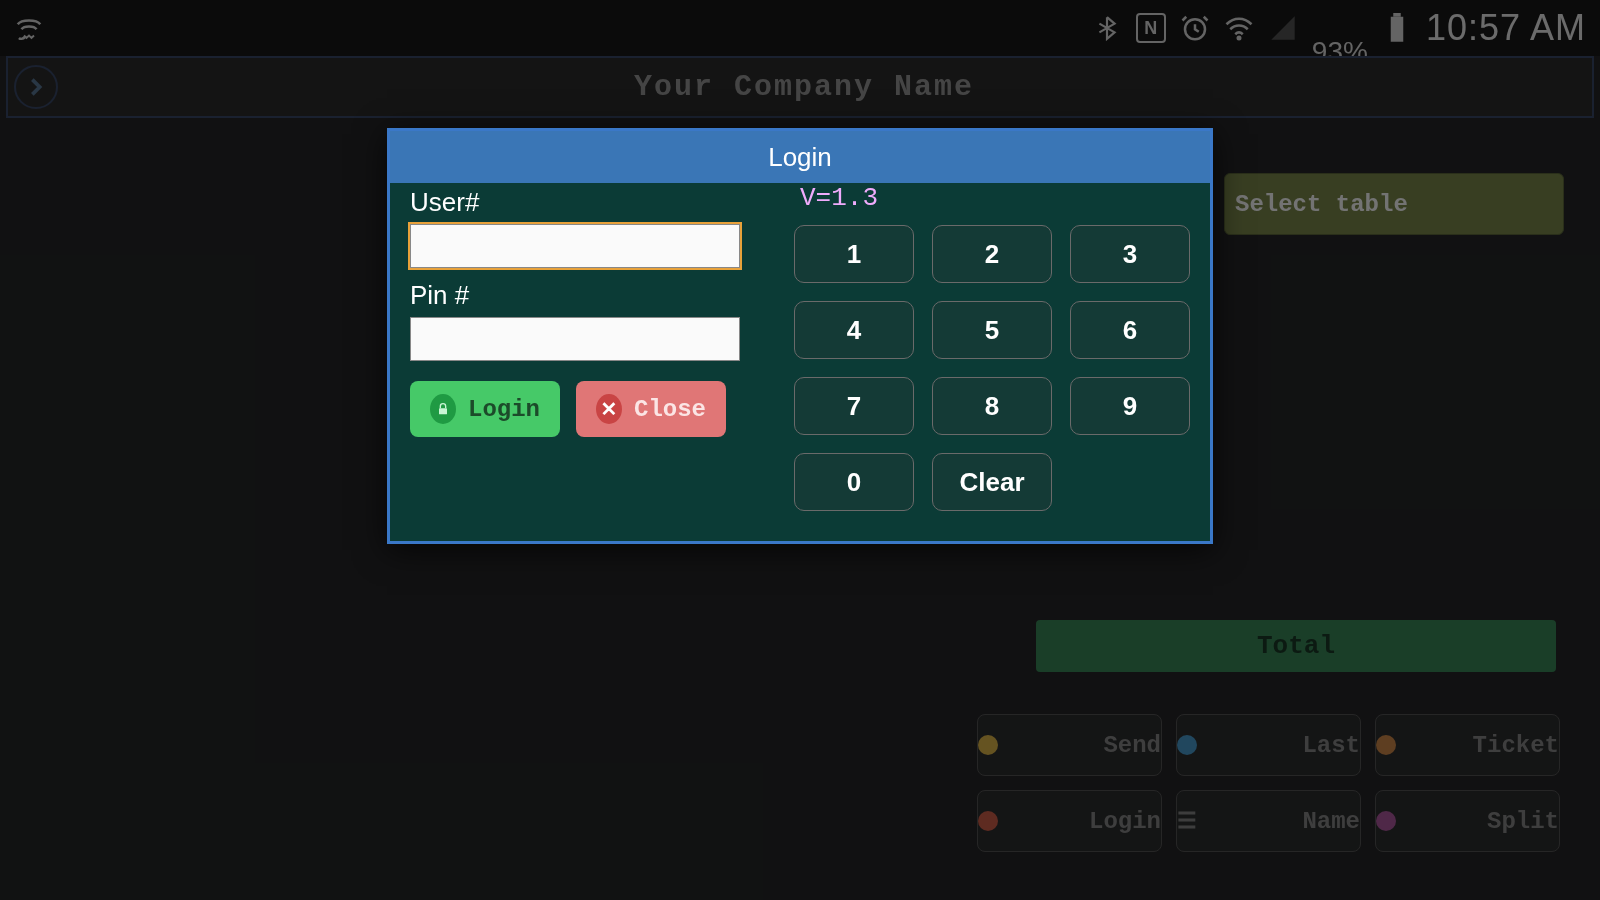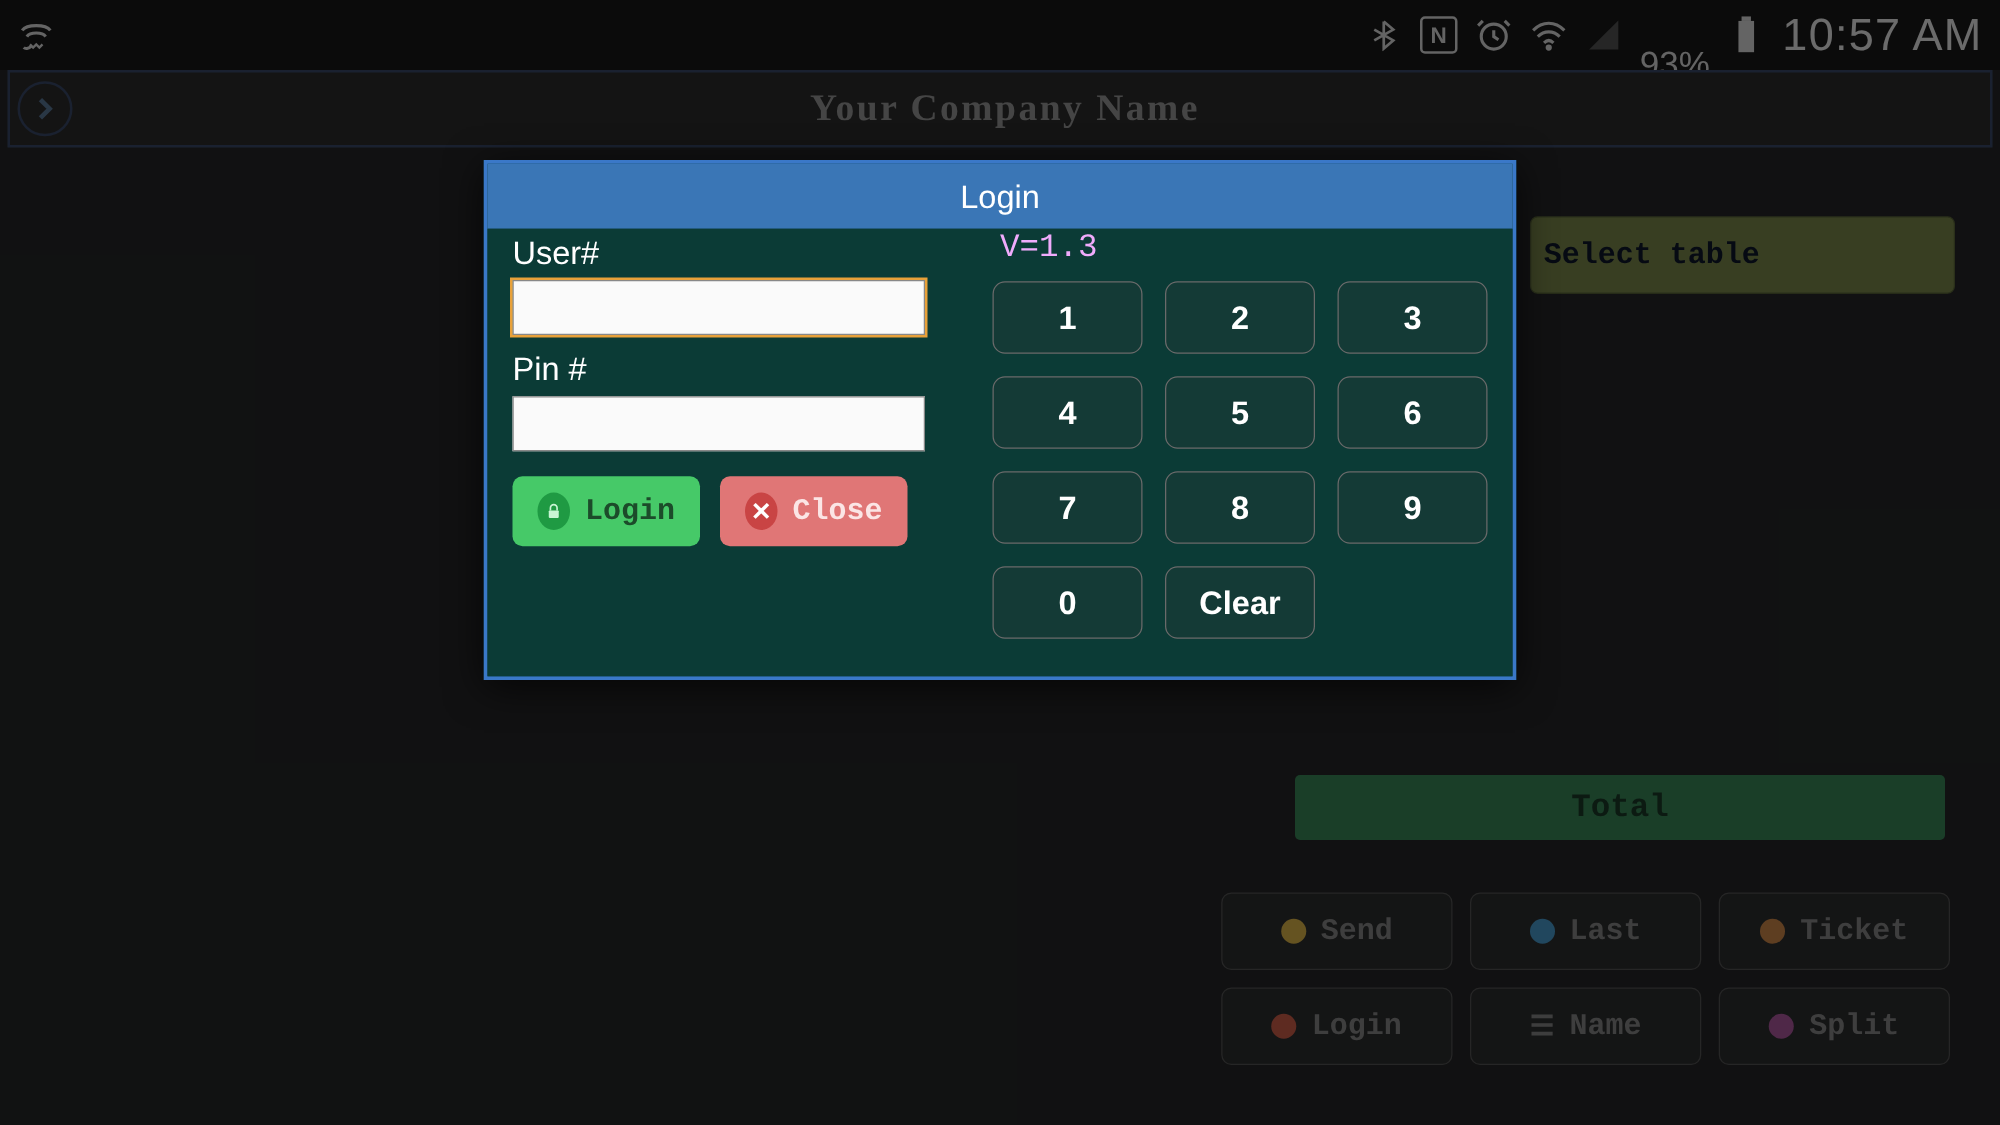--- a/index.html
+++ b/index.html
@@ -52,7 +52,7 @@
     font-size: 30px;
     color: #9a9a9a;
     letter-spacing: 2px;
-    font-family: Liberation Serif, serif;
+    font-family: Liberation Mono, monospace;
     font-weight: bold;
     padding-left: 24px;
   }

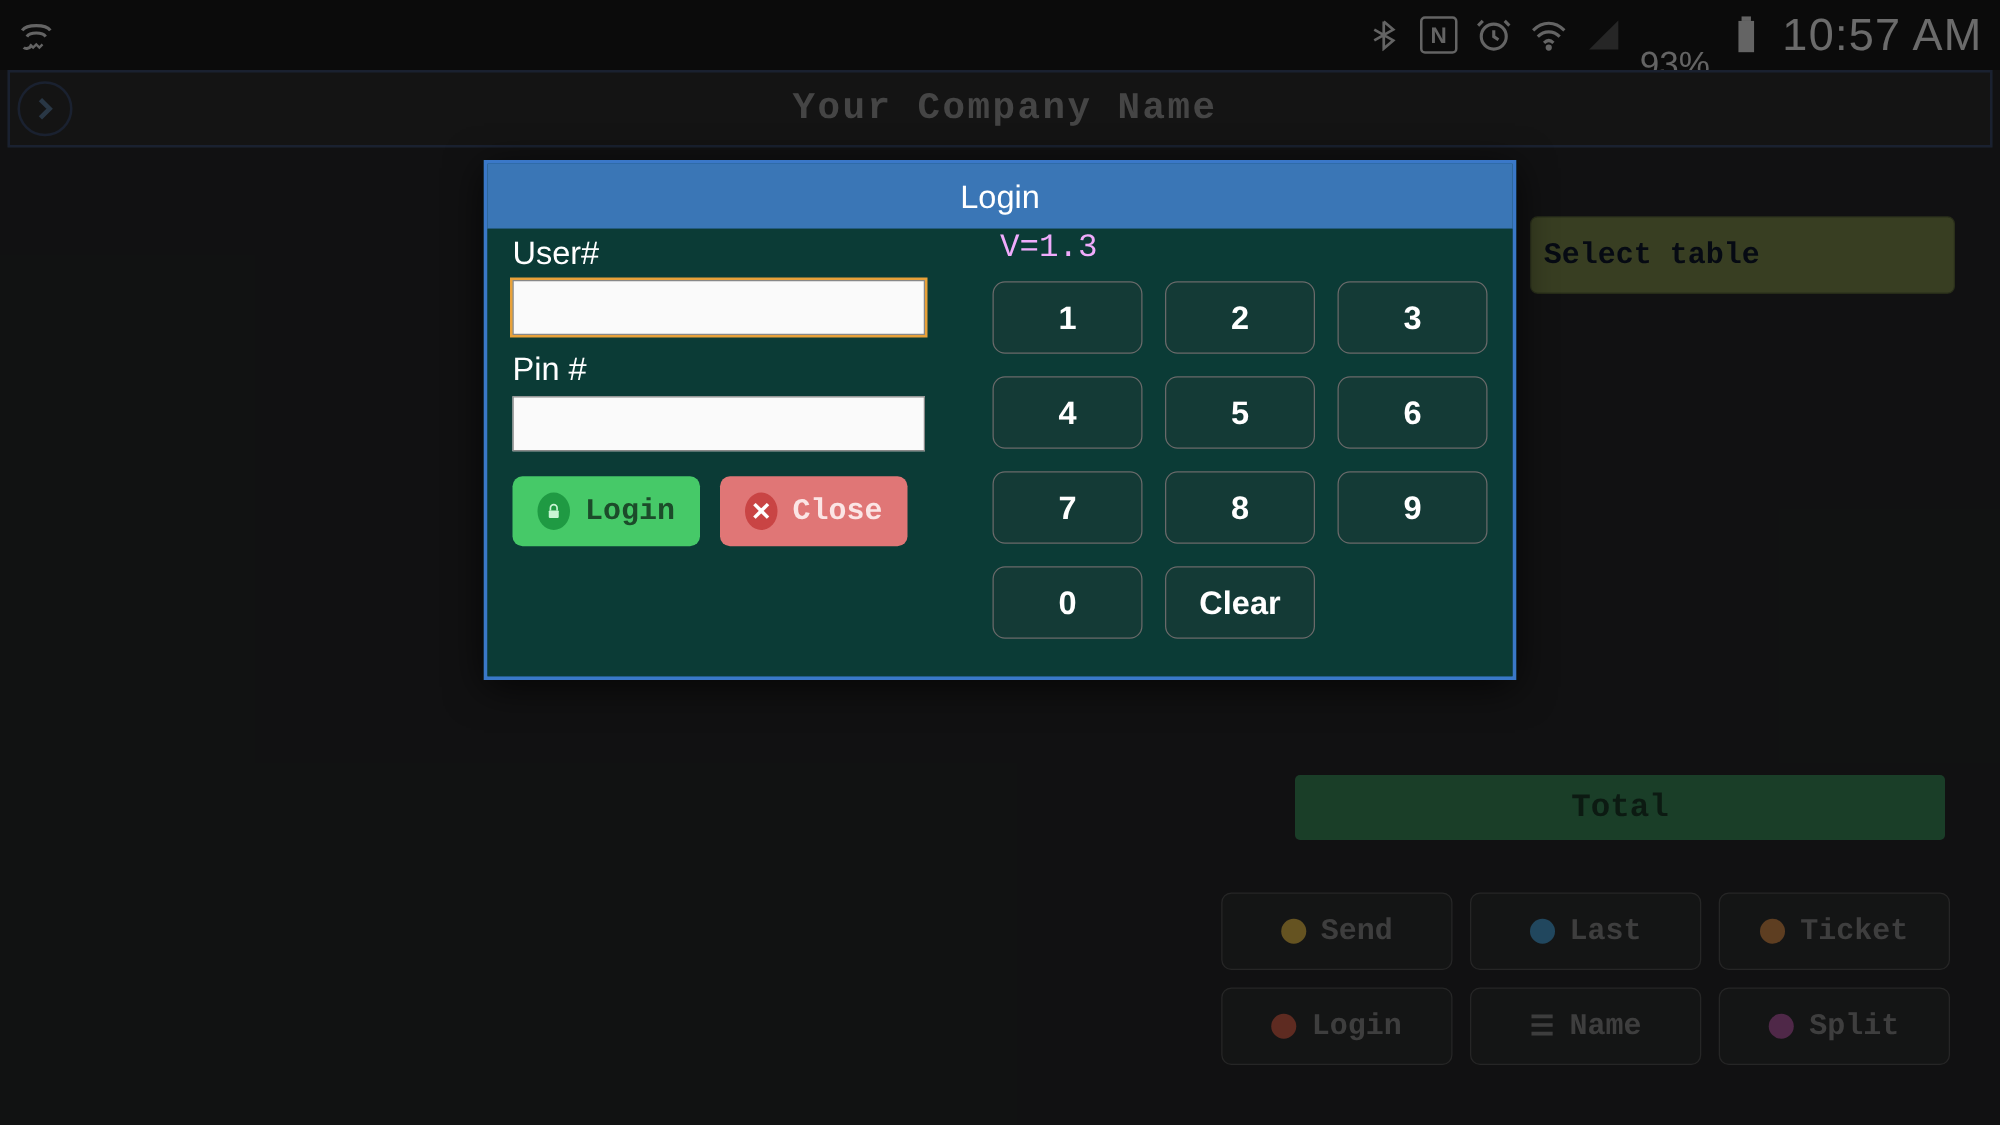--- a/index.html
+++ b/index.html
@@ -74,7 +74,7 @@
     border-radius: 6px;
     display:flex; align-items:center;
     padding-left: 10px;
-    color:#0f172a;
+    color:#ffffff;
     font-size:24px;
     font-family:"Courier New",monospace;
     font-weight:bold;

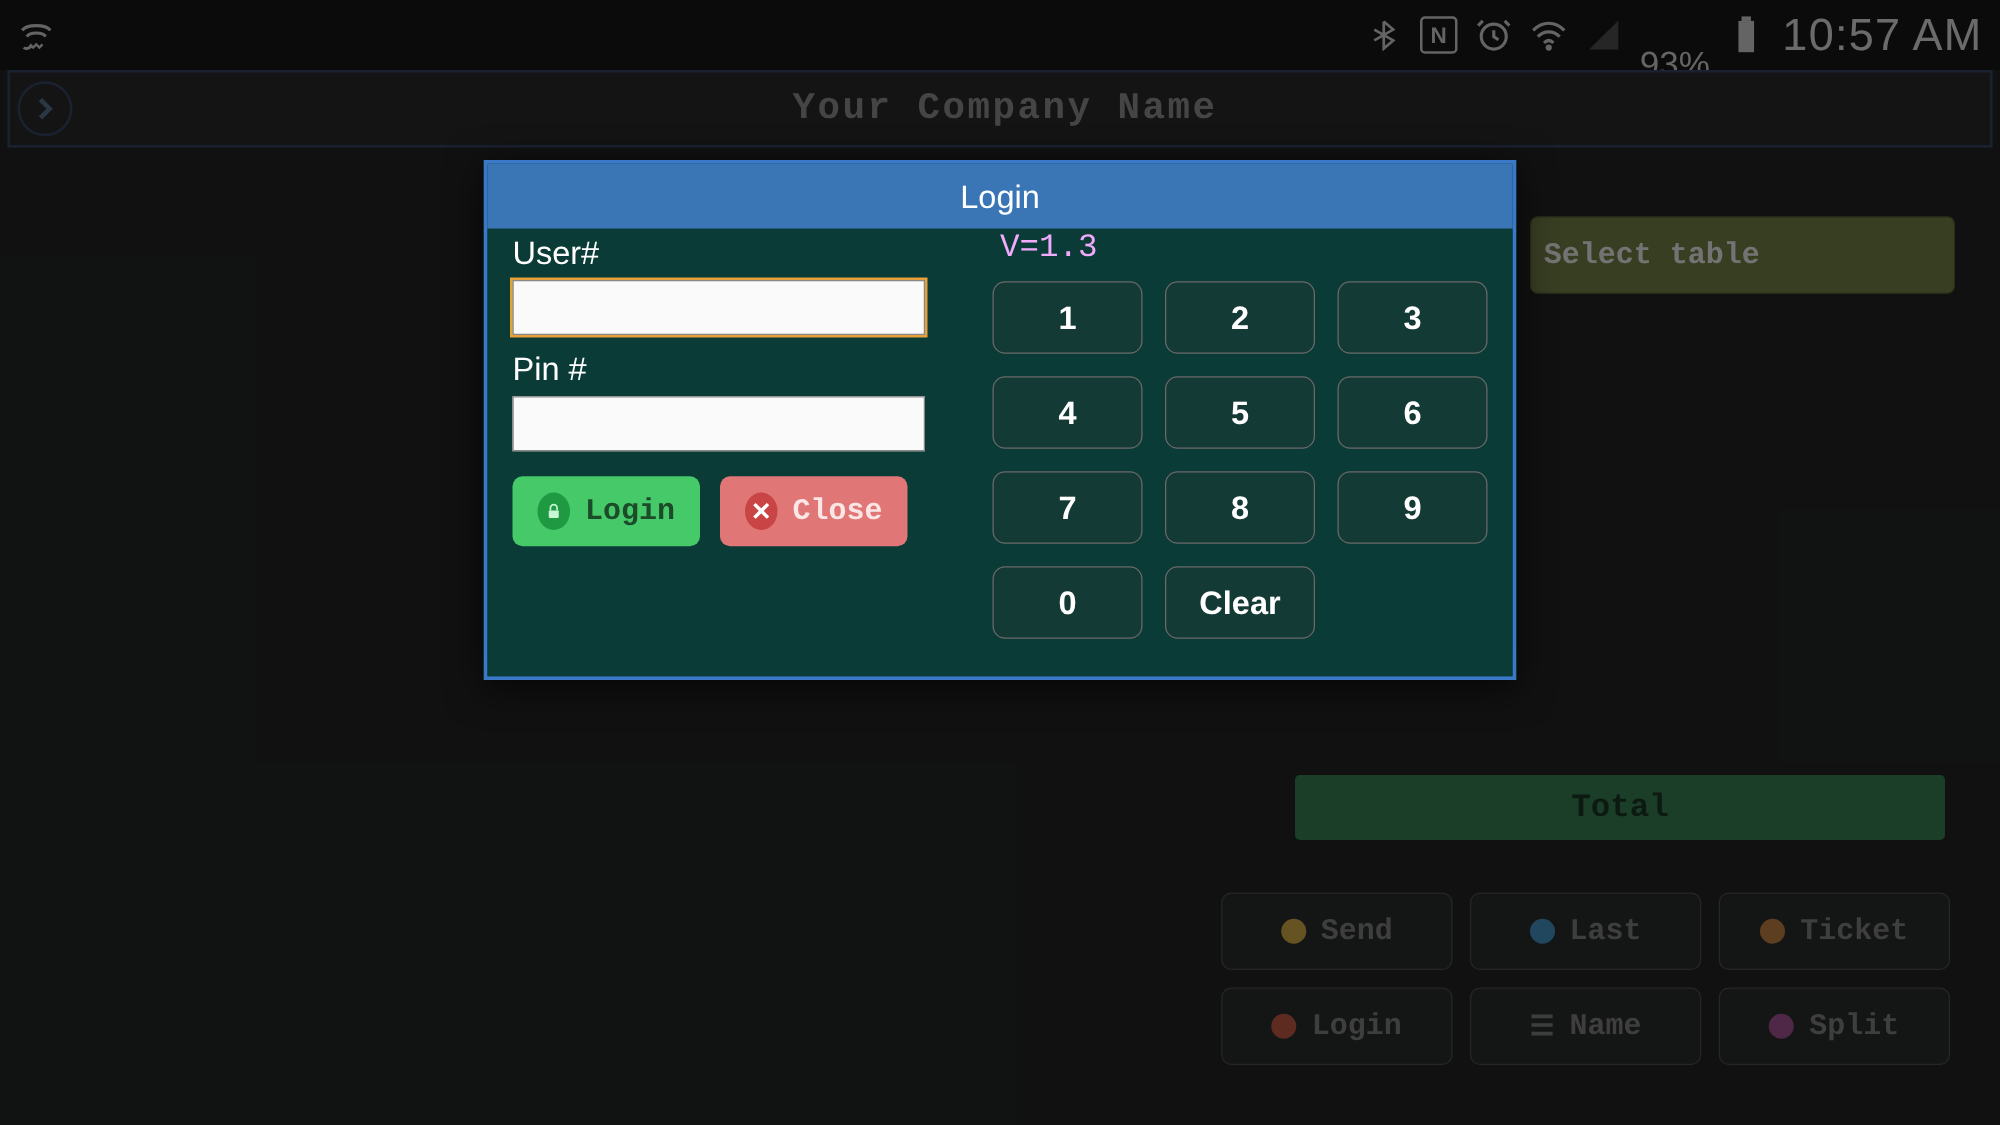--- a/index.html
+++ b/index.html
@@ -103,7 +103,7 @@
     background:#2e2f30;
     border:1px solid #555;
     border-radius:8px;
-    display:flex; align-items:center; justify-content:center;
+    display:flex; align-items:center; justify-content:space-between;
     gap:12px;
     color:#8a8a8a;
     font-size:24px;

